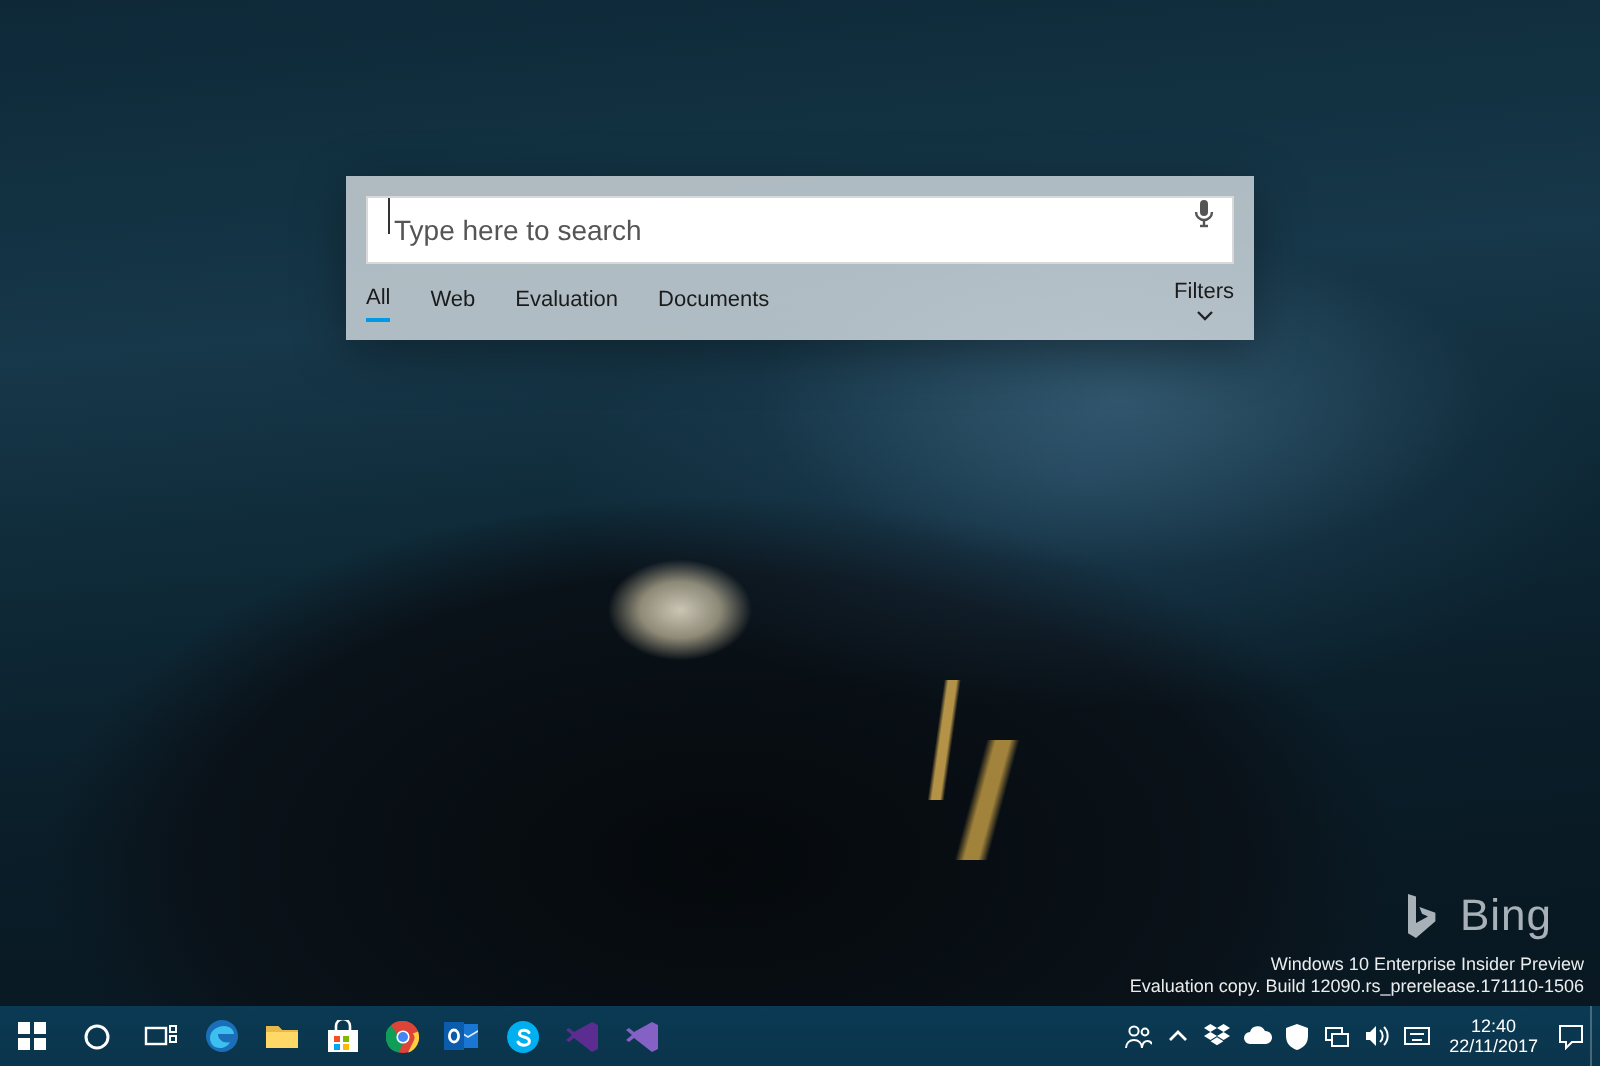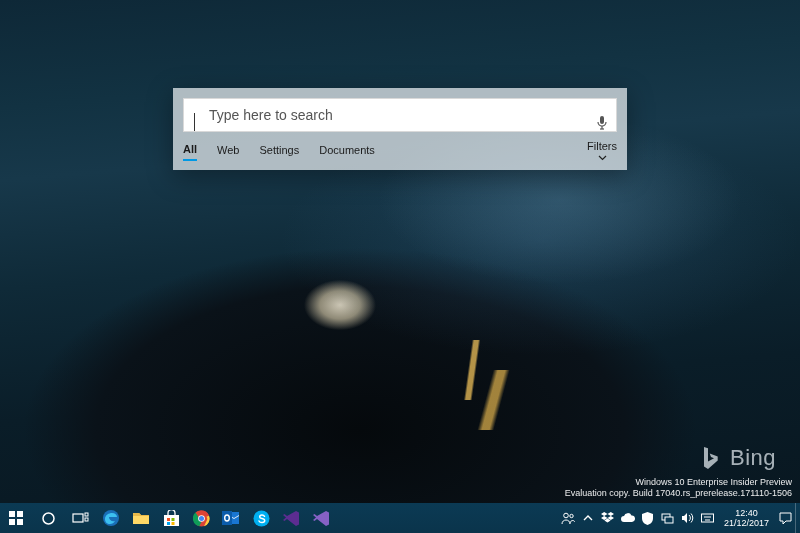--- a/index.html
+++ b/index.html
@@ -23,9 +23,8 @@
   }
   .search-box {
     position:absolute; left:10px; top:10px; right:10px; height:34px;
-    background:#ffffff; display:flex; align-items:flex-end;
+    background:#ffffff; display:flex; align-items:flex-start;
     border:1px solid rgba(0,0,0,0.15);
-    gap:12px;
   }
   .search-cursor { width:1px; height:18px; background:#333; margin-left:10px; margin-right:0; }
   .search-input {

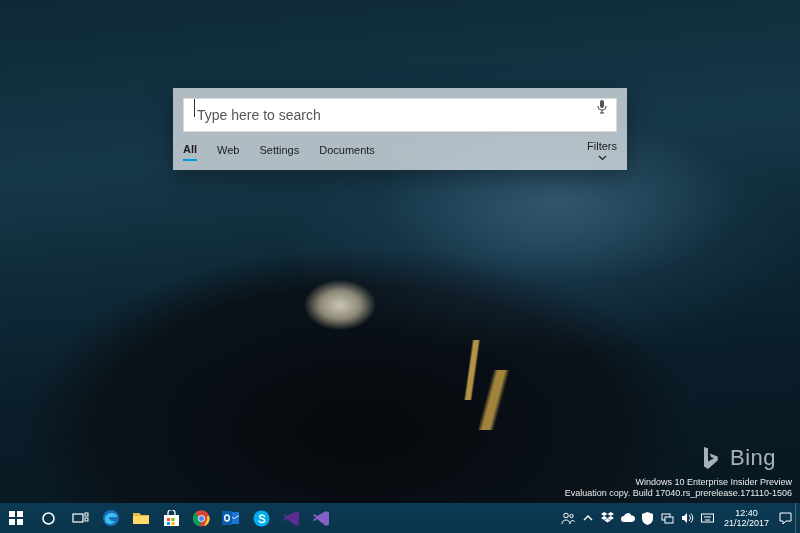--- a/index.html
+++ b/index.html
@@ -38,7 +38,7 @@
     display:flex; align-items:center; font-size:11px; color:#1b1b1b;
   }
   .tab { margin-right:20px; padding-bottom:4px; cursor:pointer; }
-  .tab.active { border-bottom:2px solid #0099e5; font-weight:700; }
+  .tab.active { border-bottom:2px solid #0099e5; font-weight:400; }
   .tab-spacer { flex:1; }
   .filters { display:flex; align-items:center; gap:3px; padding-bottom:4px; cursor:pointer;flex-direction:column; }
   

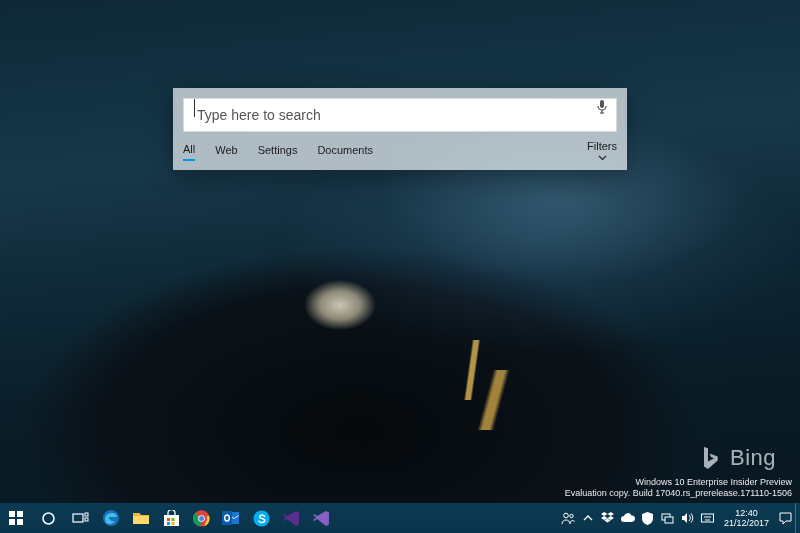--- a/index.html
+++ b/index.html
@@ -92,7 +92,7 @@
     <div class="tab-row">
       <div class="tab active">All</div>
       <div class="tab">Web</div>
-      <div class="tab">Settings</div>
+      <div class="tab">Evaluation</div>
       <div class="tab">Documents</div>
       <div class="tab-spacer"></div>
       <div class="filters">

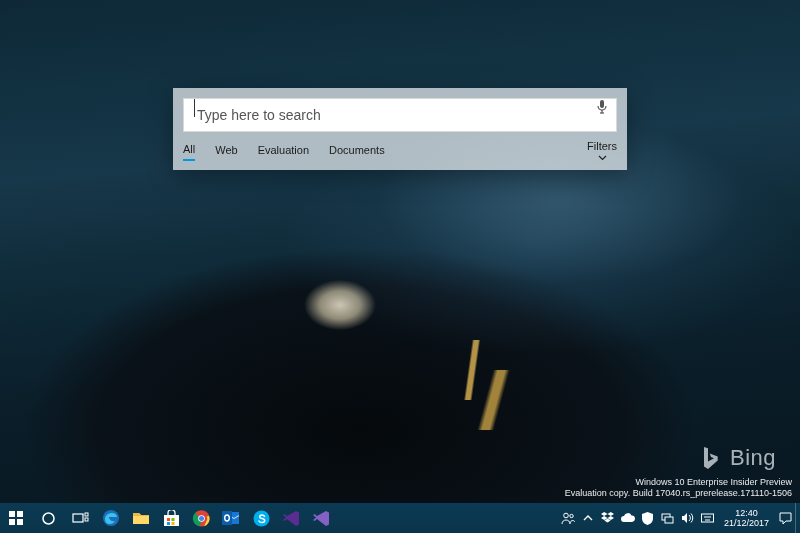--- a/index.html
+++ b/index.html
@@ -117,7 +117,7 @@
 
   <div class="watermark">
     <div>Windows 10 Enterprise Insider Preview</div>
-    <div>Evaluation copy. Build 17040.rs_prerelease.171110-1506</div>
+    <div>Evaluation copy. Build 12090.rs_prerelease.171110-1506</div>
   </div>
 
   <div class="taskbar">

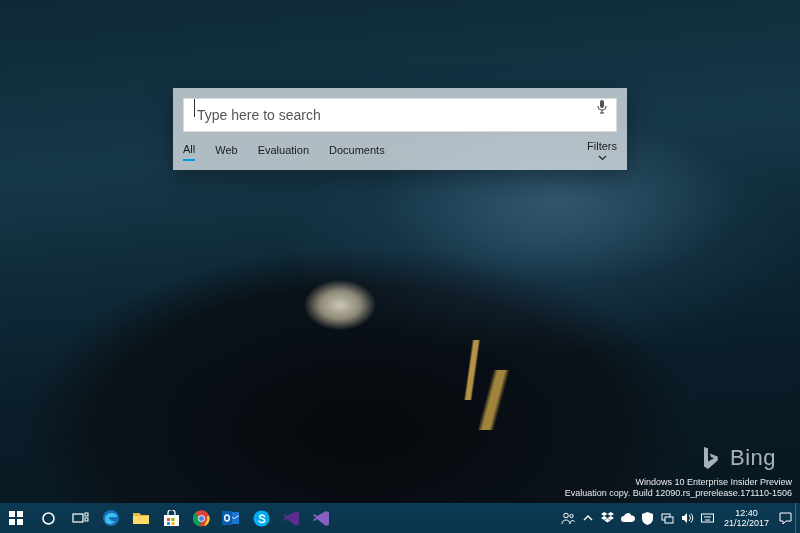--- a/index.html
+++ b/index.html
@@ -250,7 +250,7 @@
       </div>
       <div class="clock">
         <div>12:40</div>
-        <div>21/12/2017</div>
+        <div>22/11/2017</div>
       </div>
       <div class="tray-icon">
         <svg width="13" height="13" viewBox="0 0 13 13">

